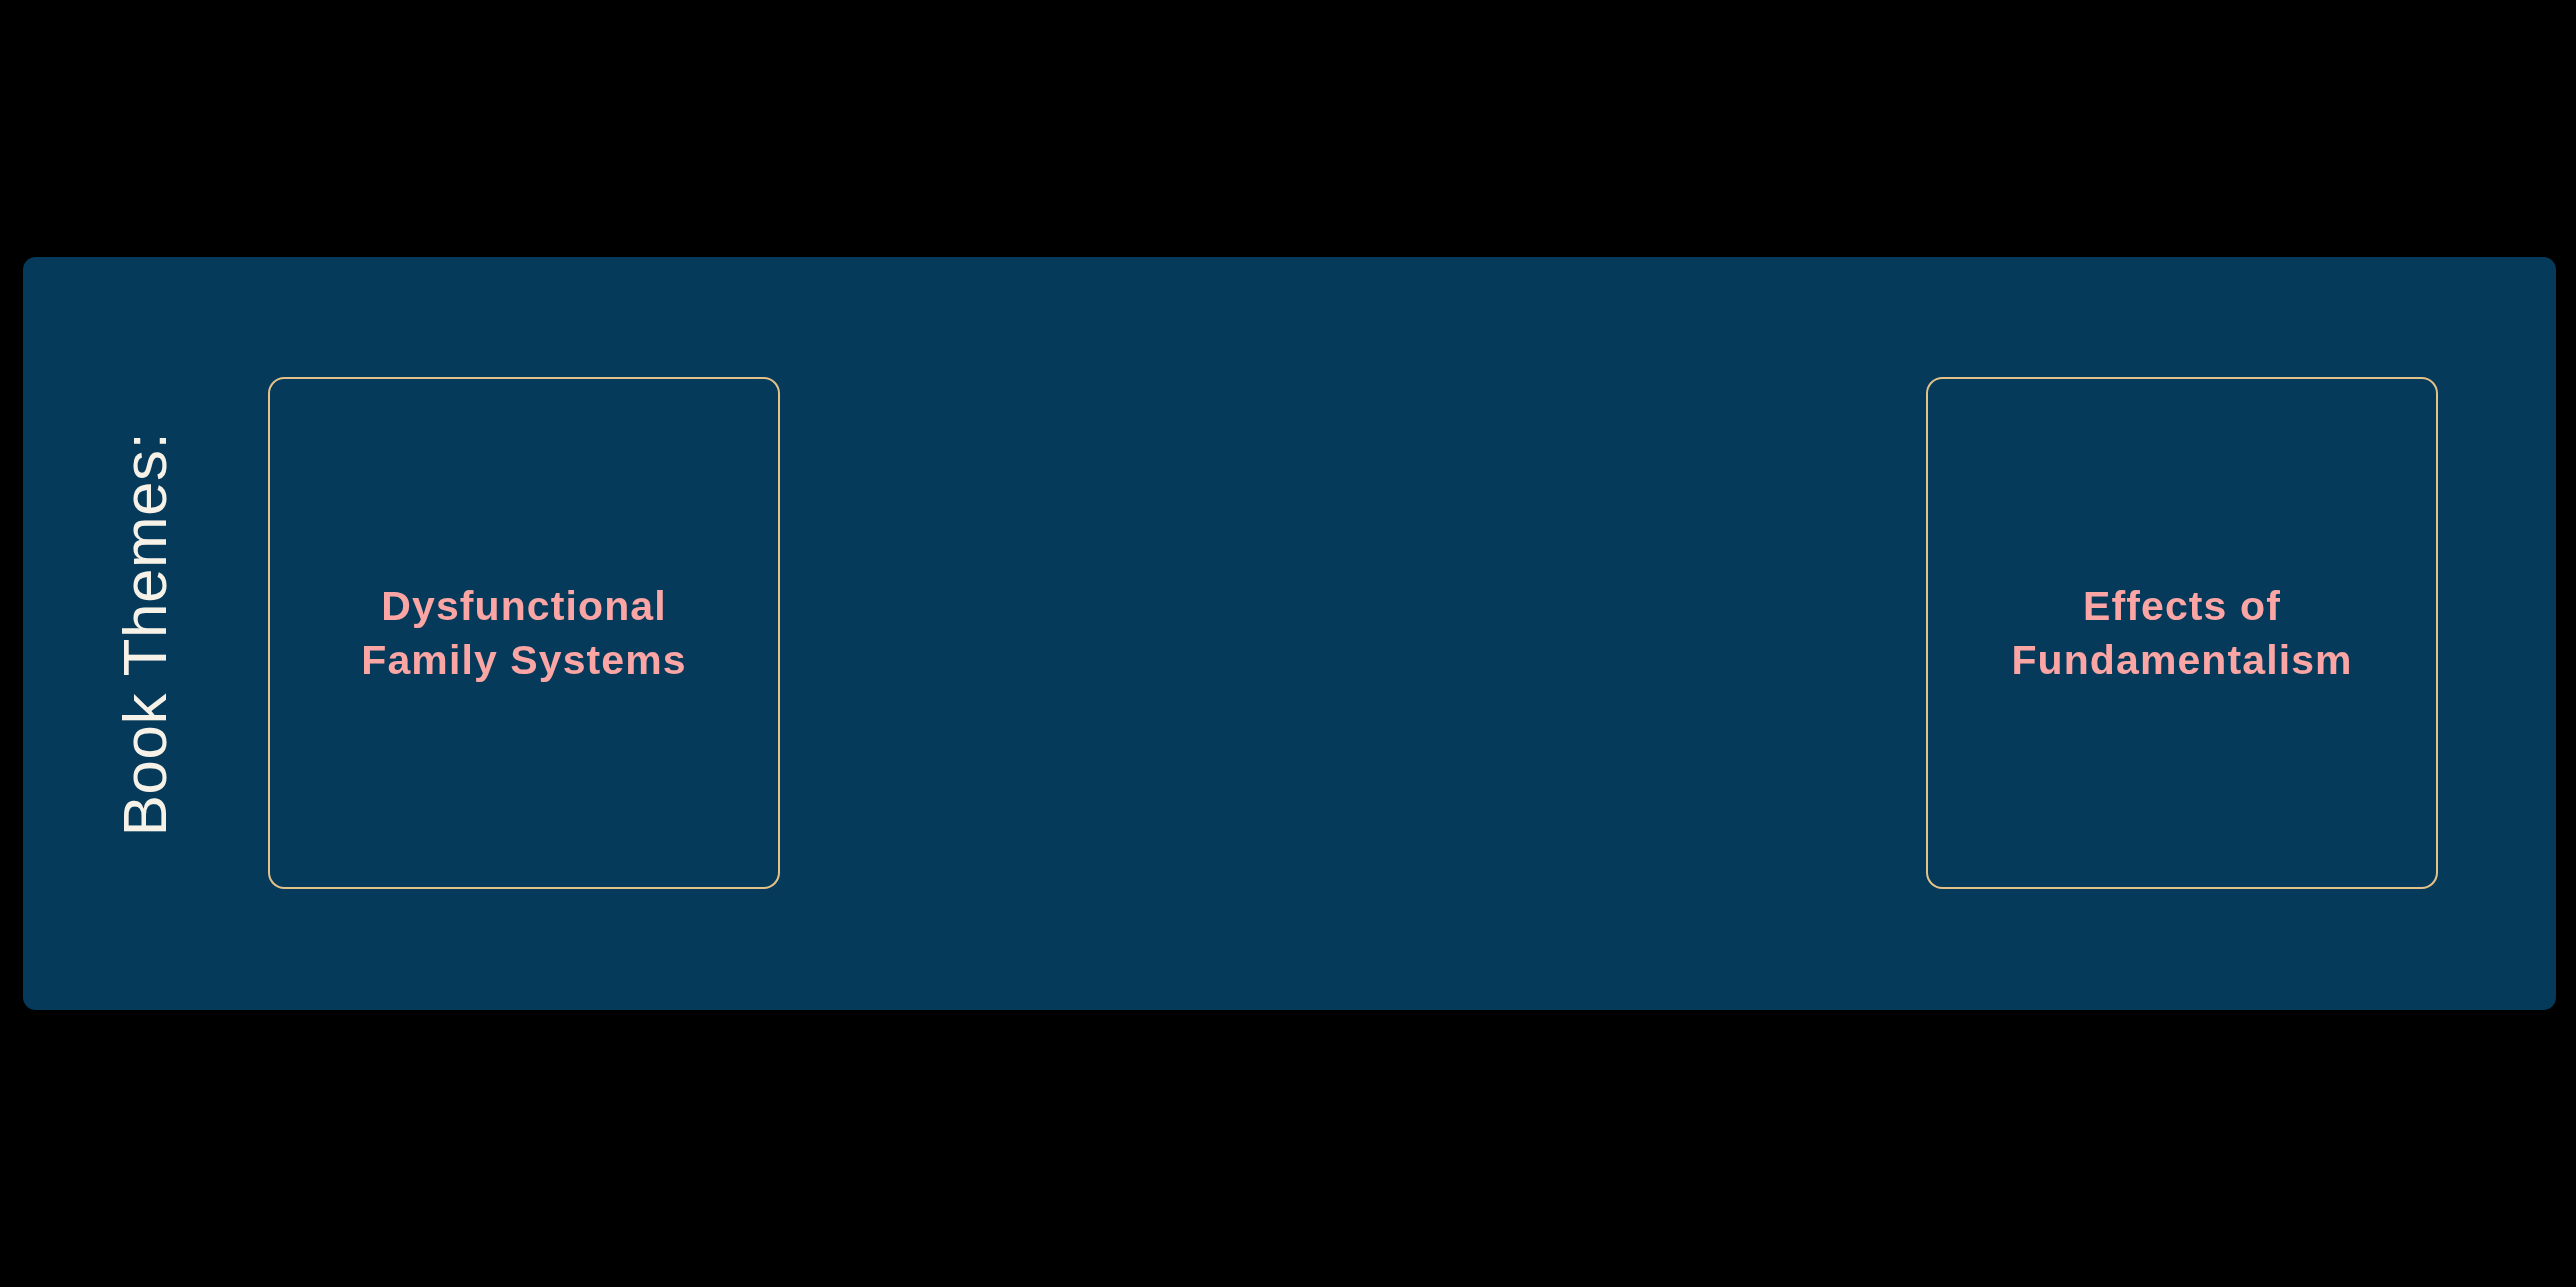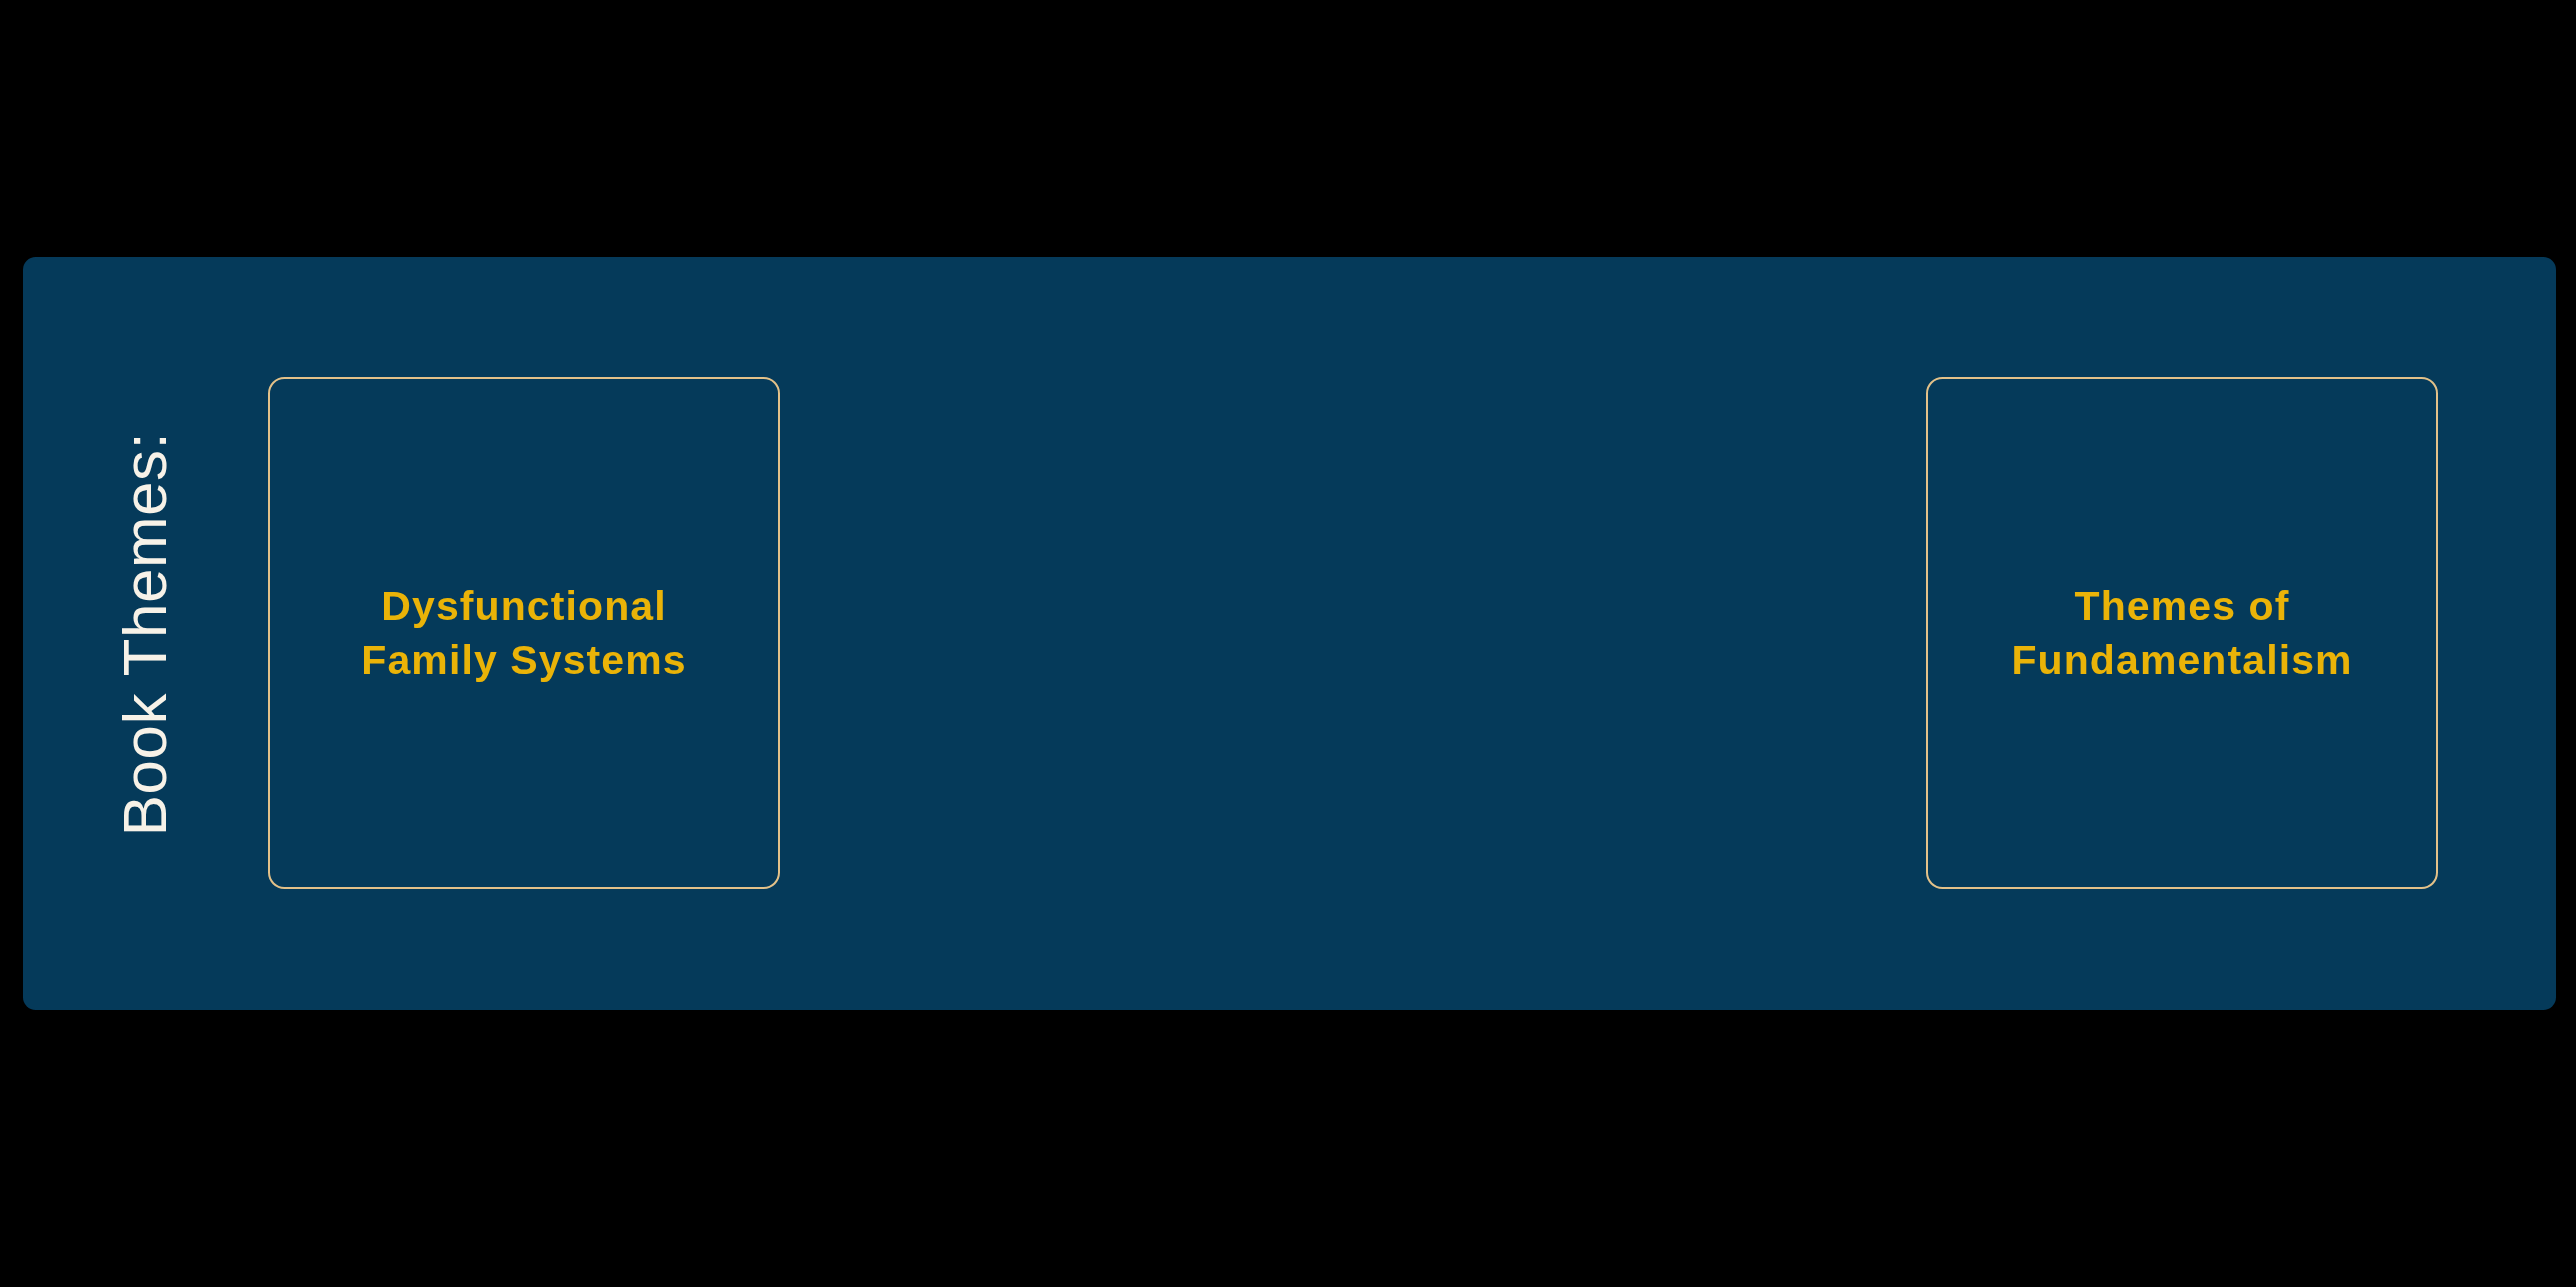--- a/index.html
+++ b/index.html
@@ -83,7 +83,7 @@
   }
 
   .theme-card-label {
-    color: #eab308;
+    color: #fca5a5;
     font-family: "Liberation Sans", sans-serif;
     font-size: 41px;
     font-weight: 700;

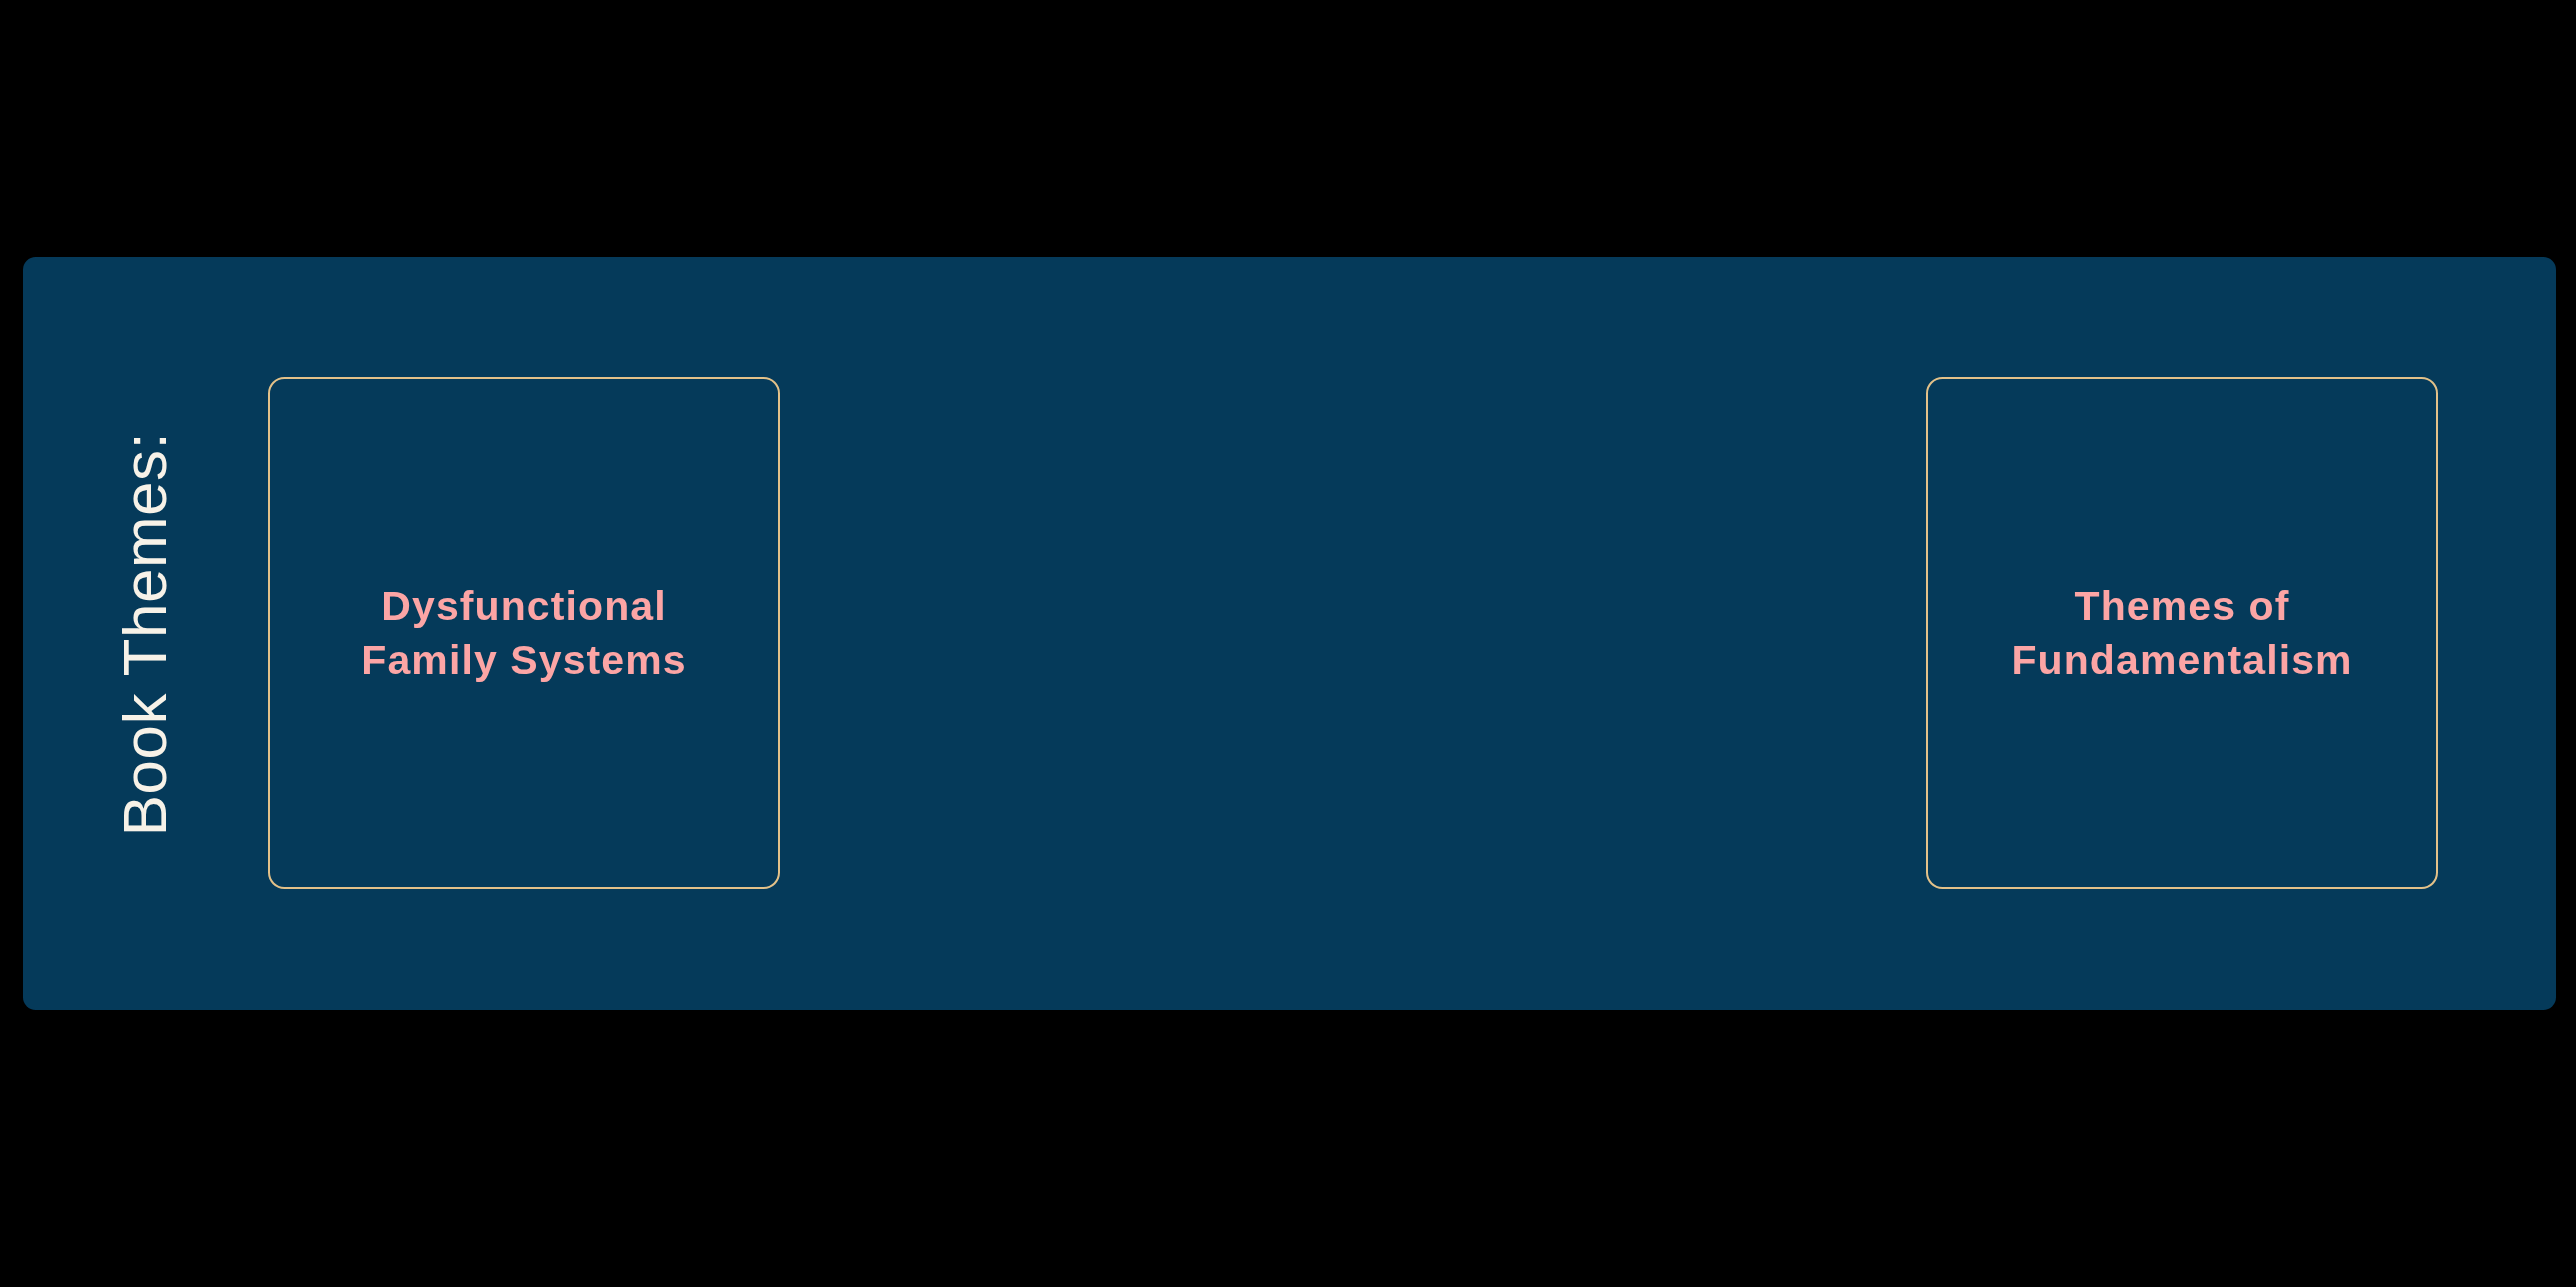--- a/index.html
+++ b/index.html
@@ -112,7 +112,7 @@
       </div>
 
       <div class="theme-card">
-        <span class="theme-card-label">Themes of
+        <span class="theme-card-label">Effects of
 Fundamentalism</span>
       </div>
 

